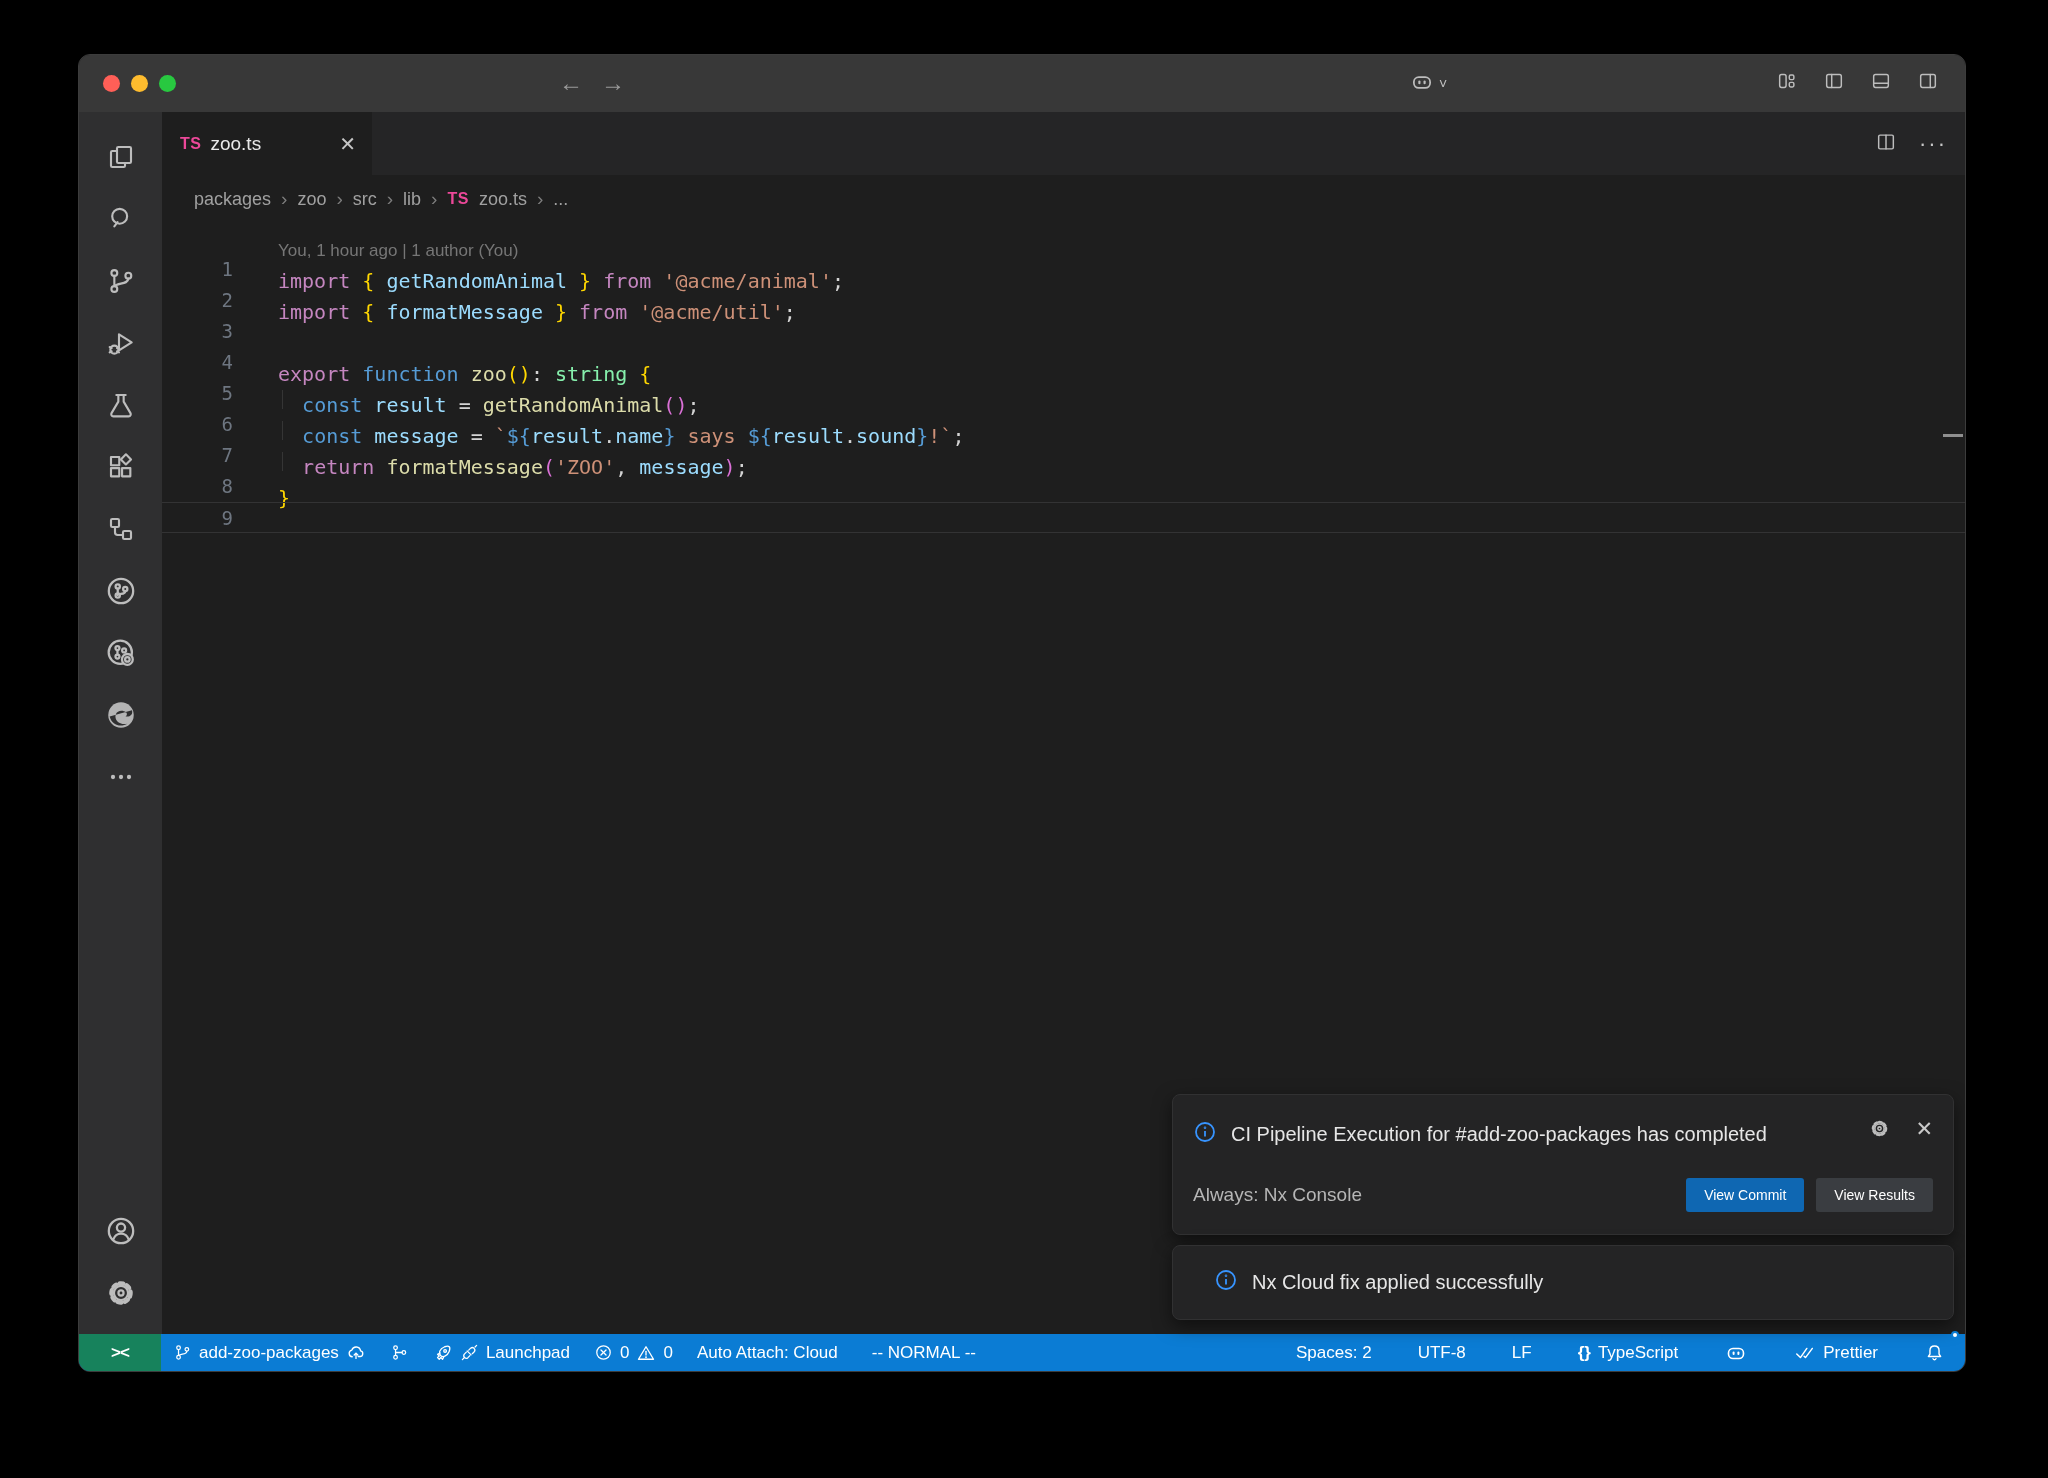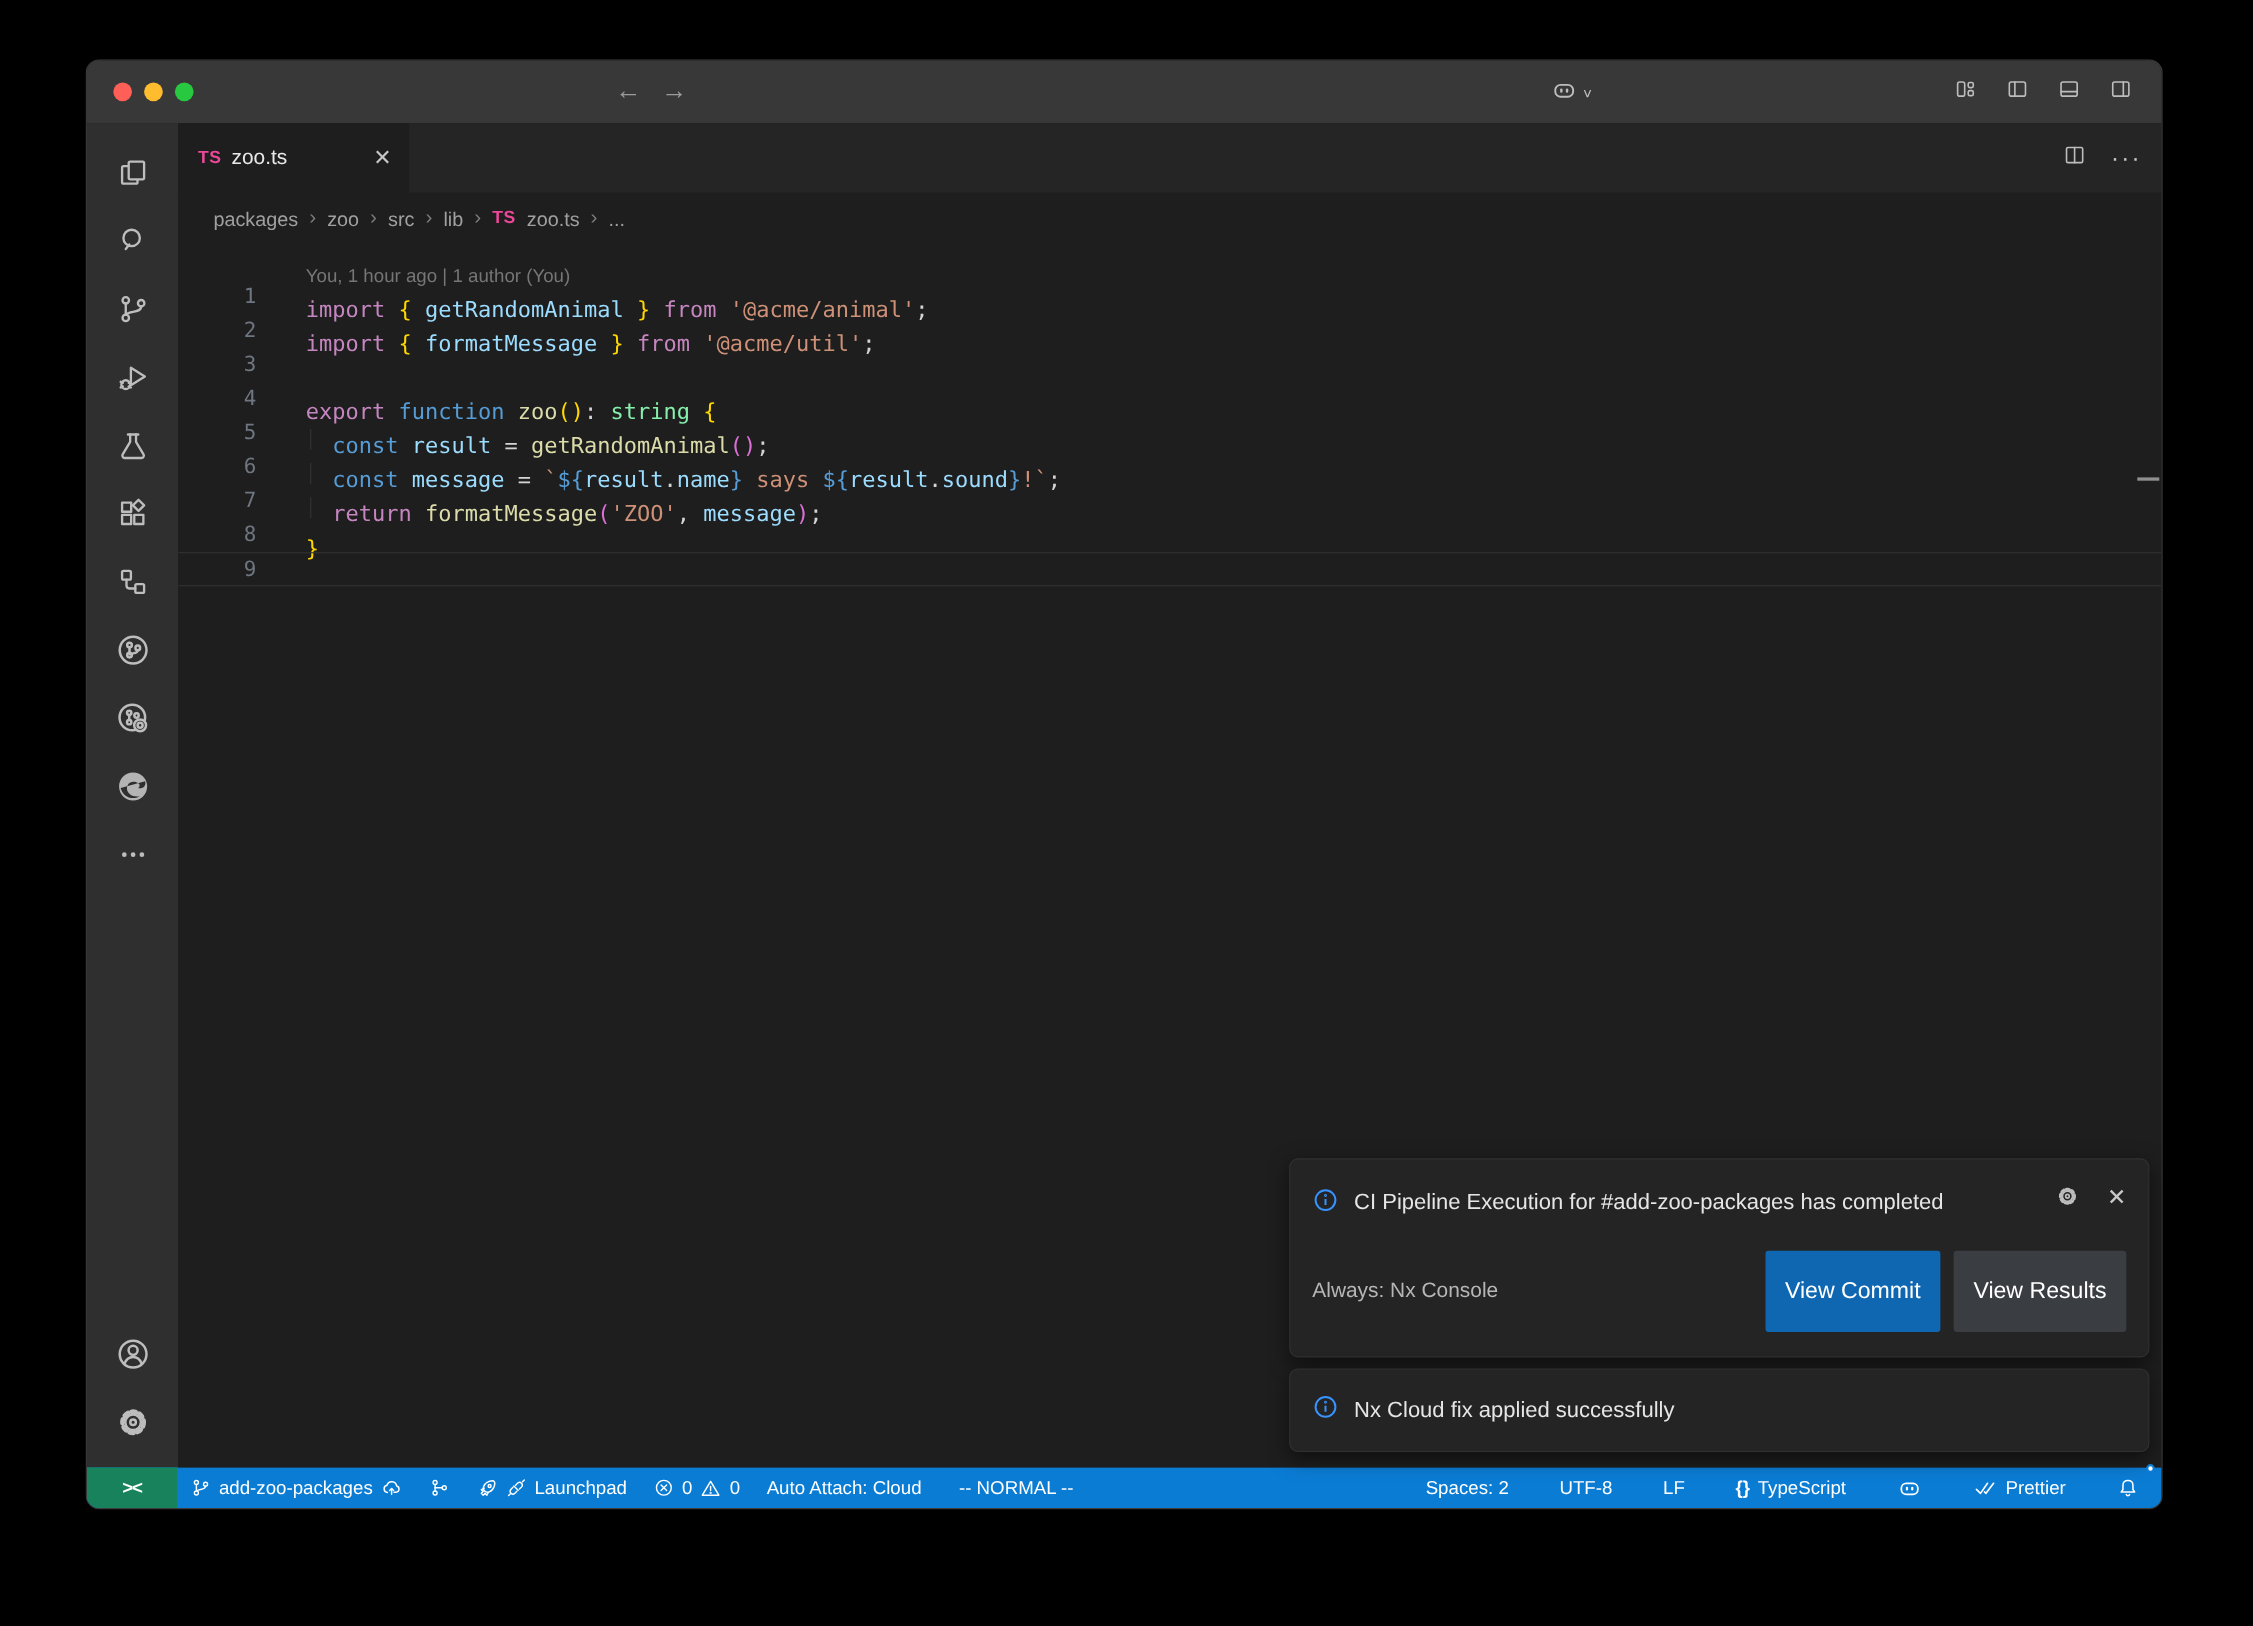--- a/index.html
+++ b/index.html
@@ -75,7 +75,7 @@
   .toast-foot { display:flex; align-items:center; padding:26px 20px 22px 20px; }
   .toast-src { color:#b6b6b6; font-size:19px; }
   .toast-btns { margin-left:auto; display:flex; gap:12px; }
-  .btn { border:none; border-radius:3px; font-size:21px; padding:25px 18px;
+  .btn { border:none; border-radius:3px; font-size:14px; padding:9px 18px;
          font-family:"Liberation Sans", sans-serif; color:#fff; }
   .btn-primary { background:#0f67b2; }
   .btn-secondary { background:#3a3d41; }

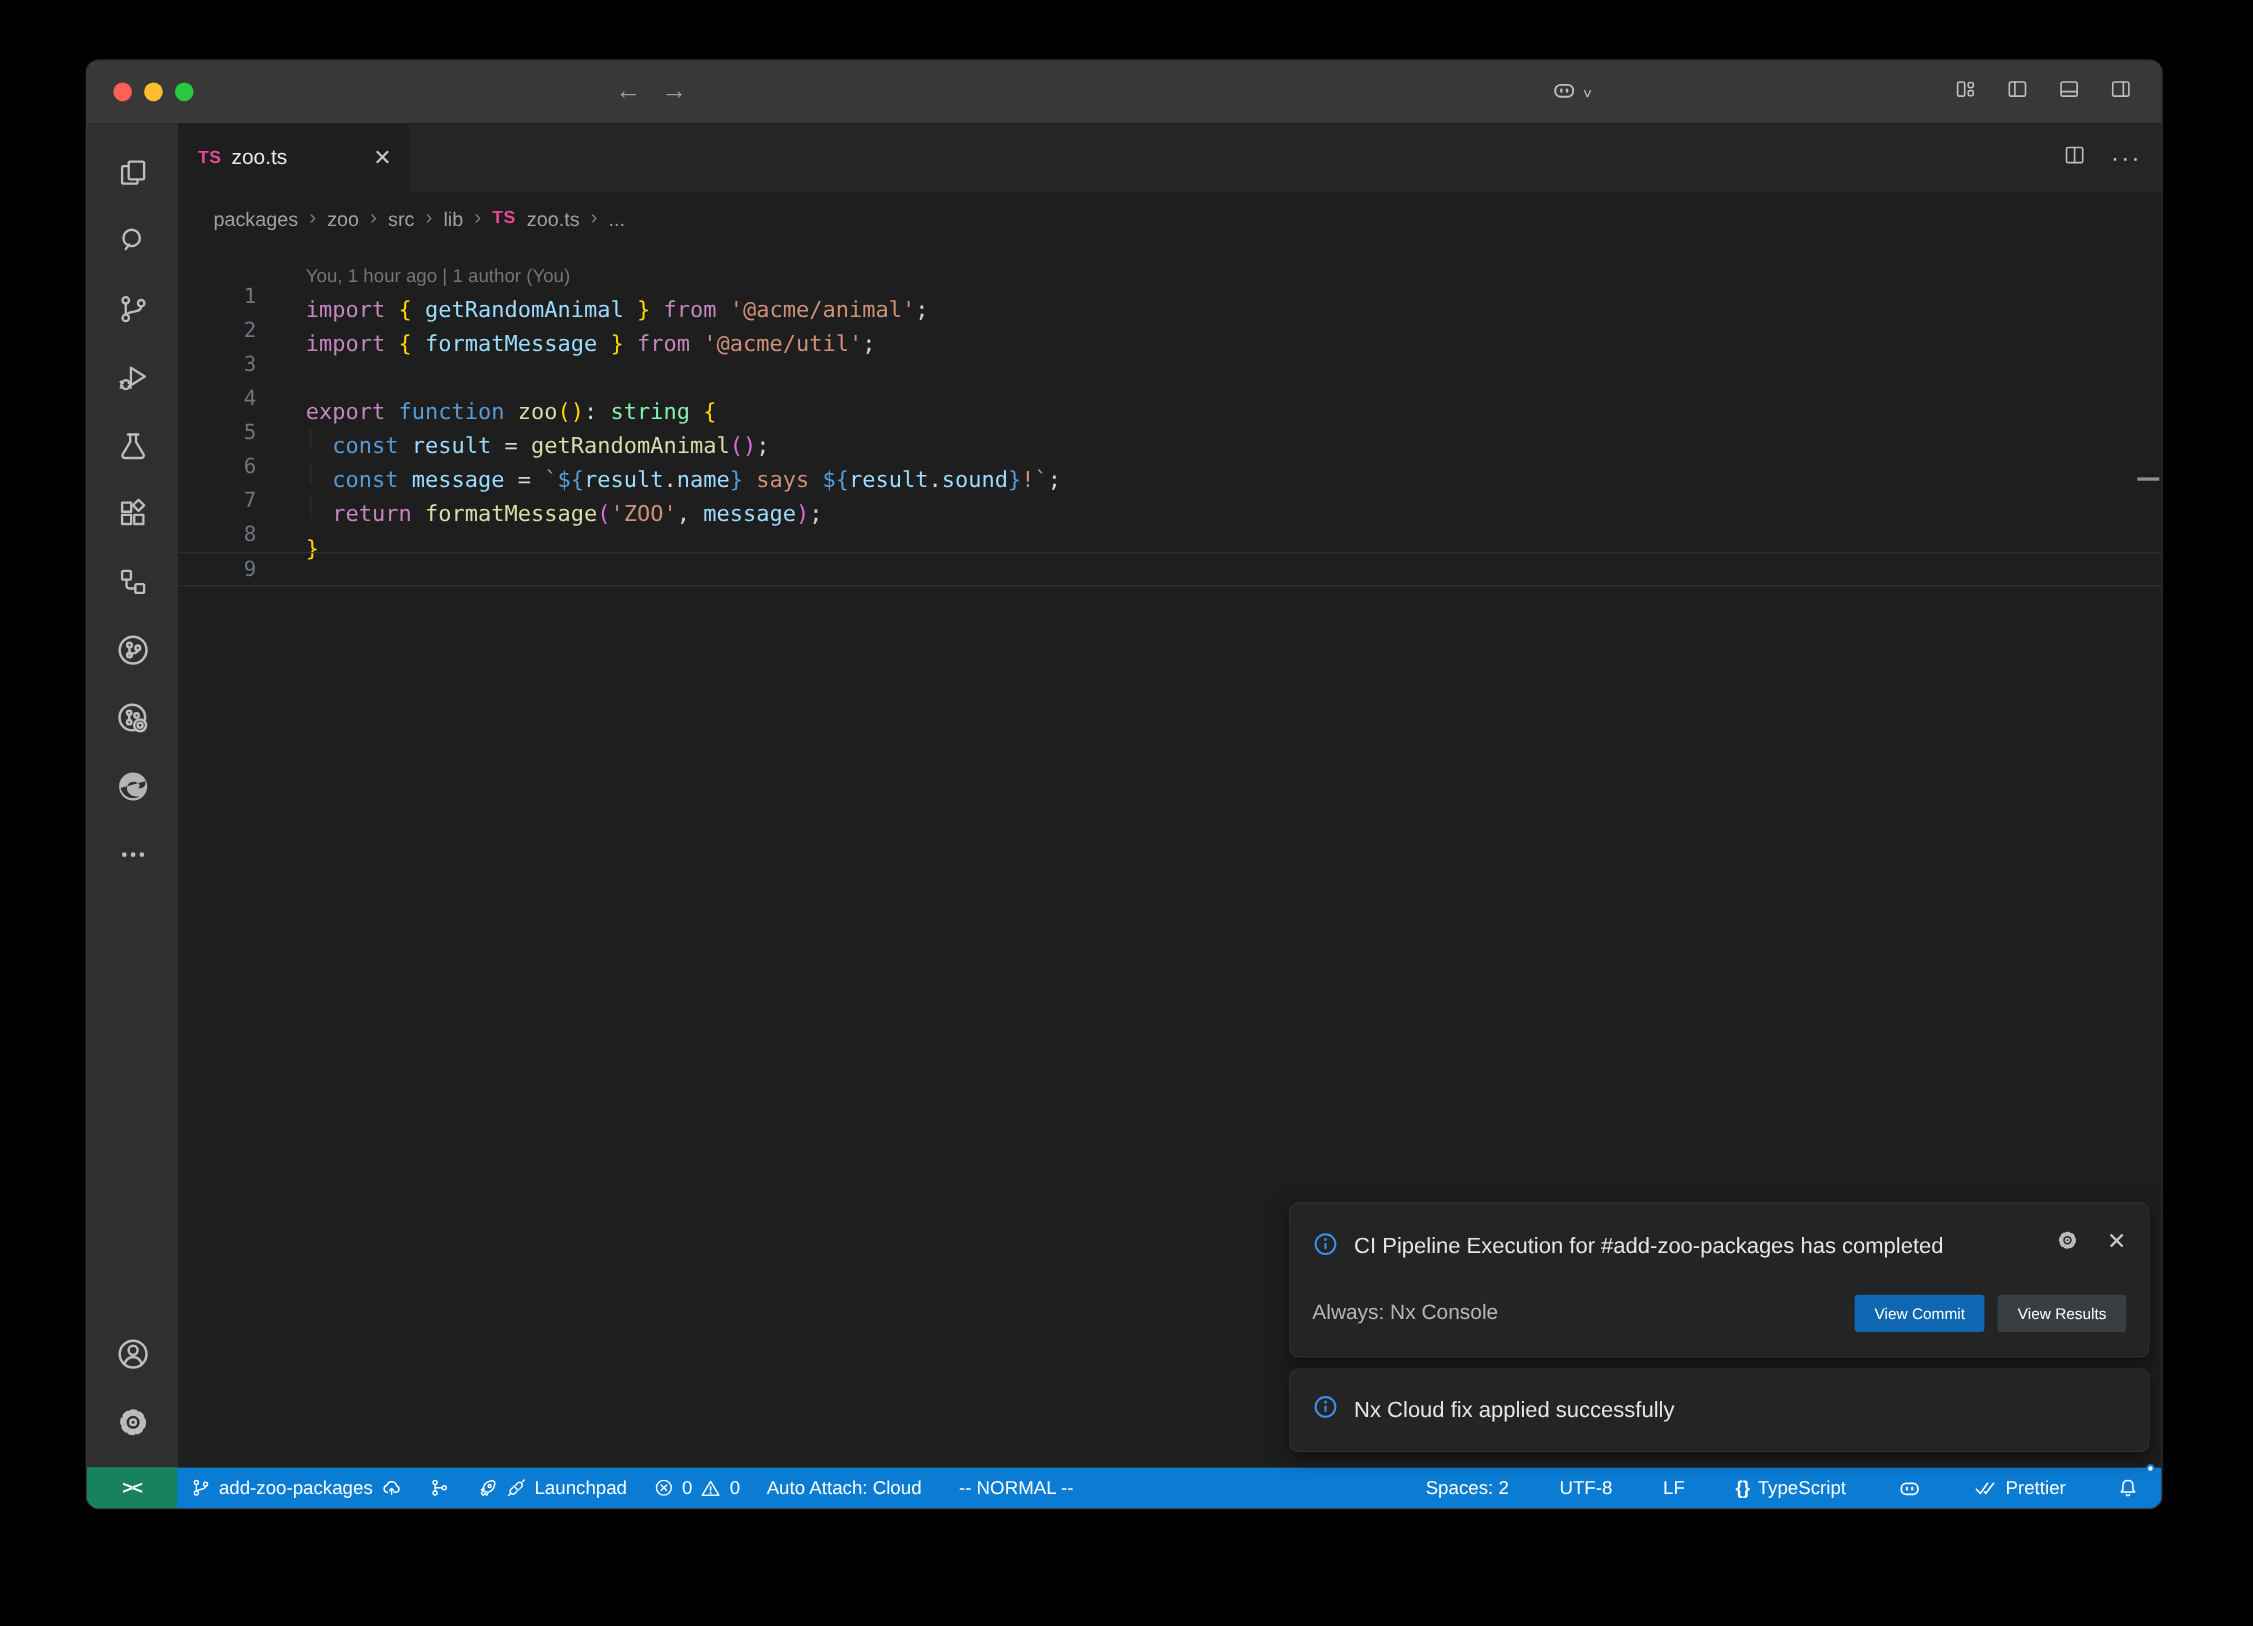--- a/index.html
+++ b/index.html
@@ -79,7 +79,7 @@
          font-family:"Liberation Sans", sans-serif; color:#fff; }
   .btn-primary { background:#0f67b2; }
   .btn-secondary { background:#3a3d41; }
-  .toast-simple { display:flex; align-items:center; gap:14px; padding:22px 20px; }
+  .toast-simple { display:flex; align-items:center; gap:14px; padding:22px 20px;margin-left:21px; }
 
   
   .statusbar { height:37px; flex:0 0 37px; background:#0b7cd4; display:flex; align-items:center;

